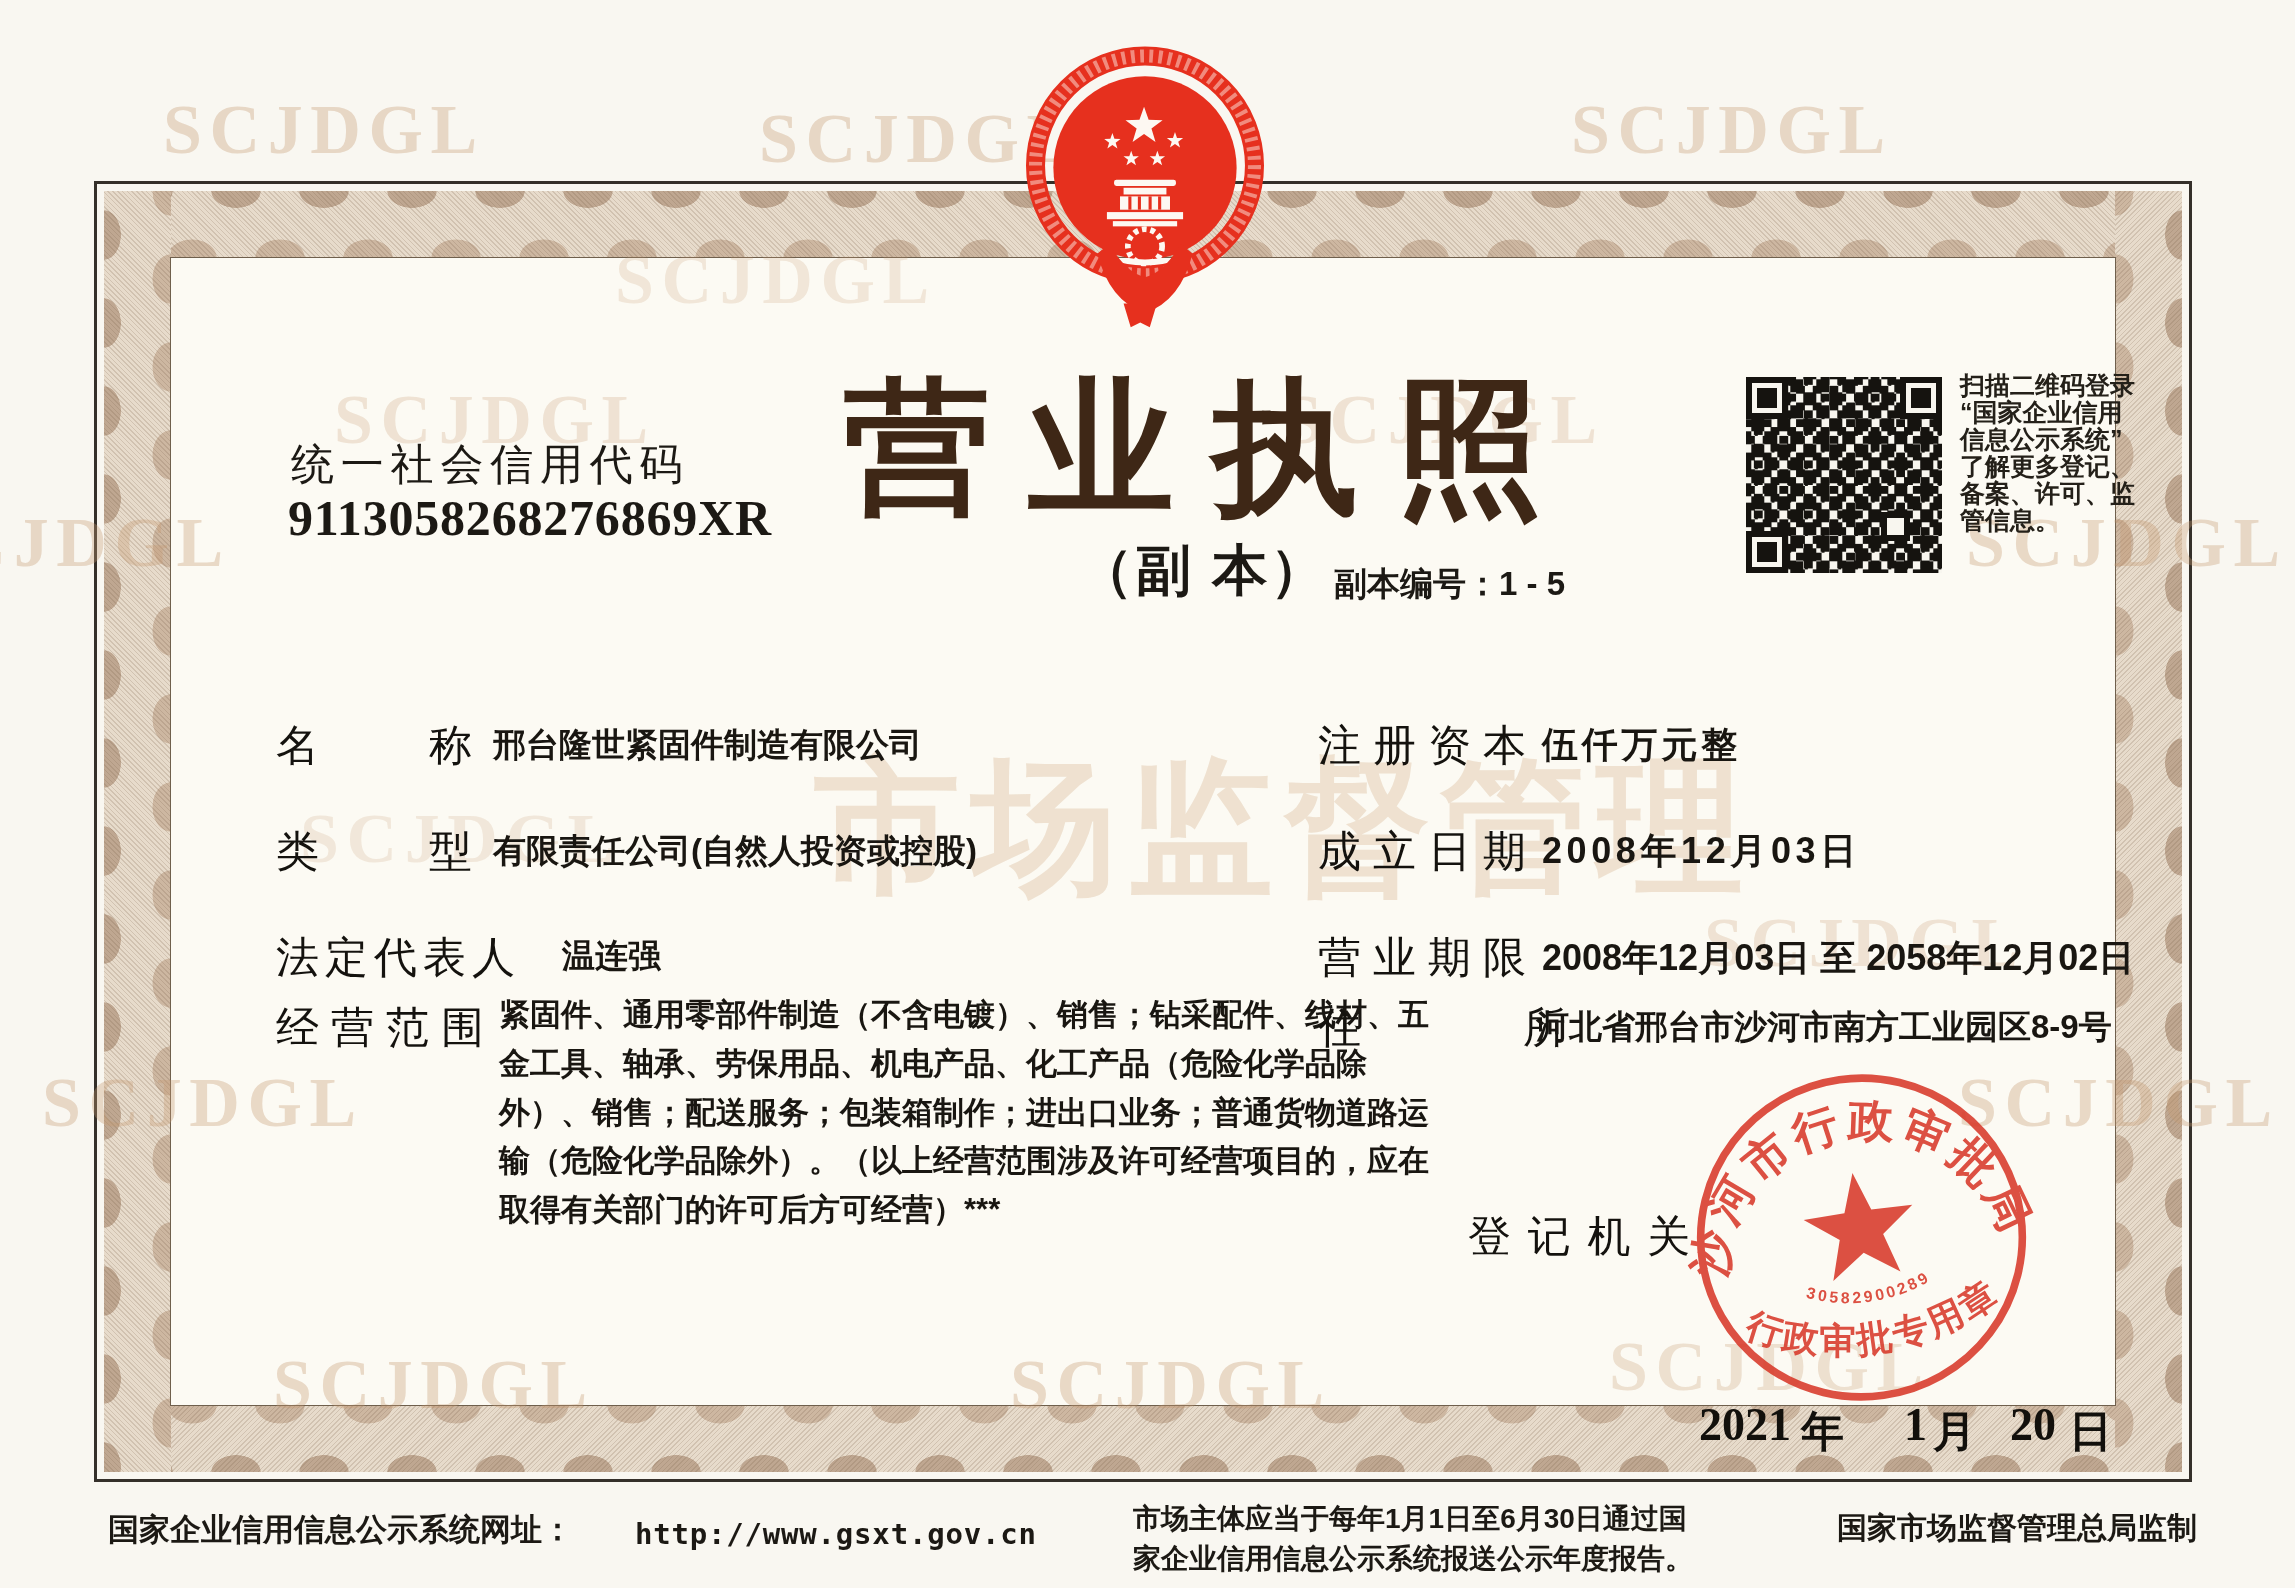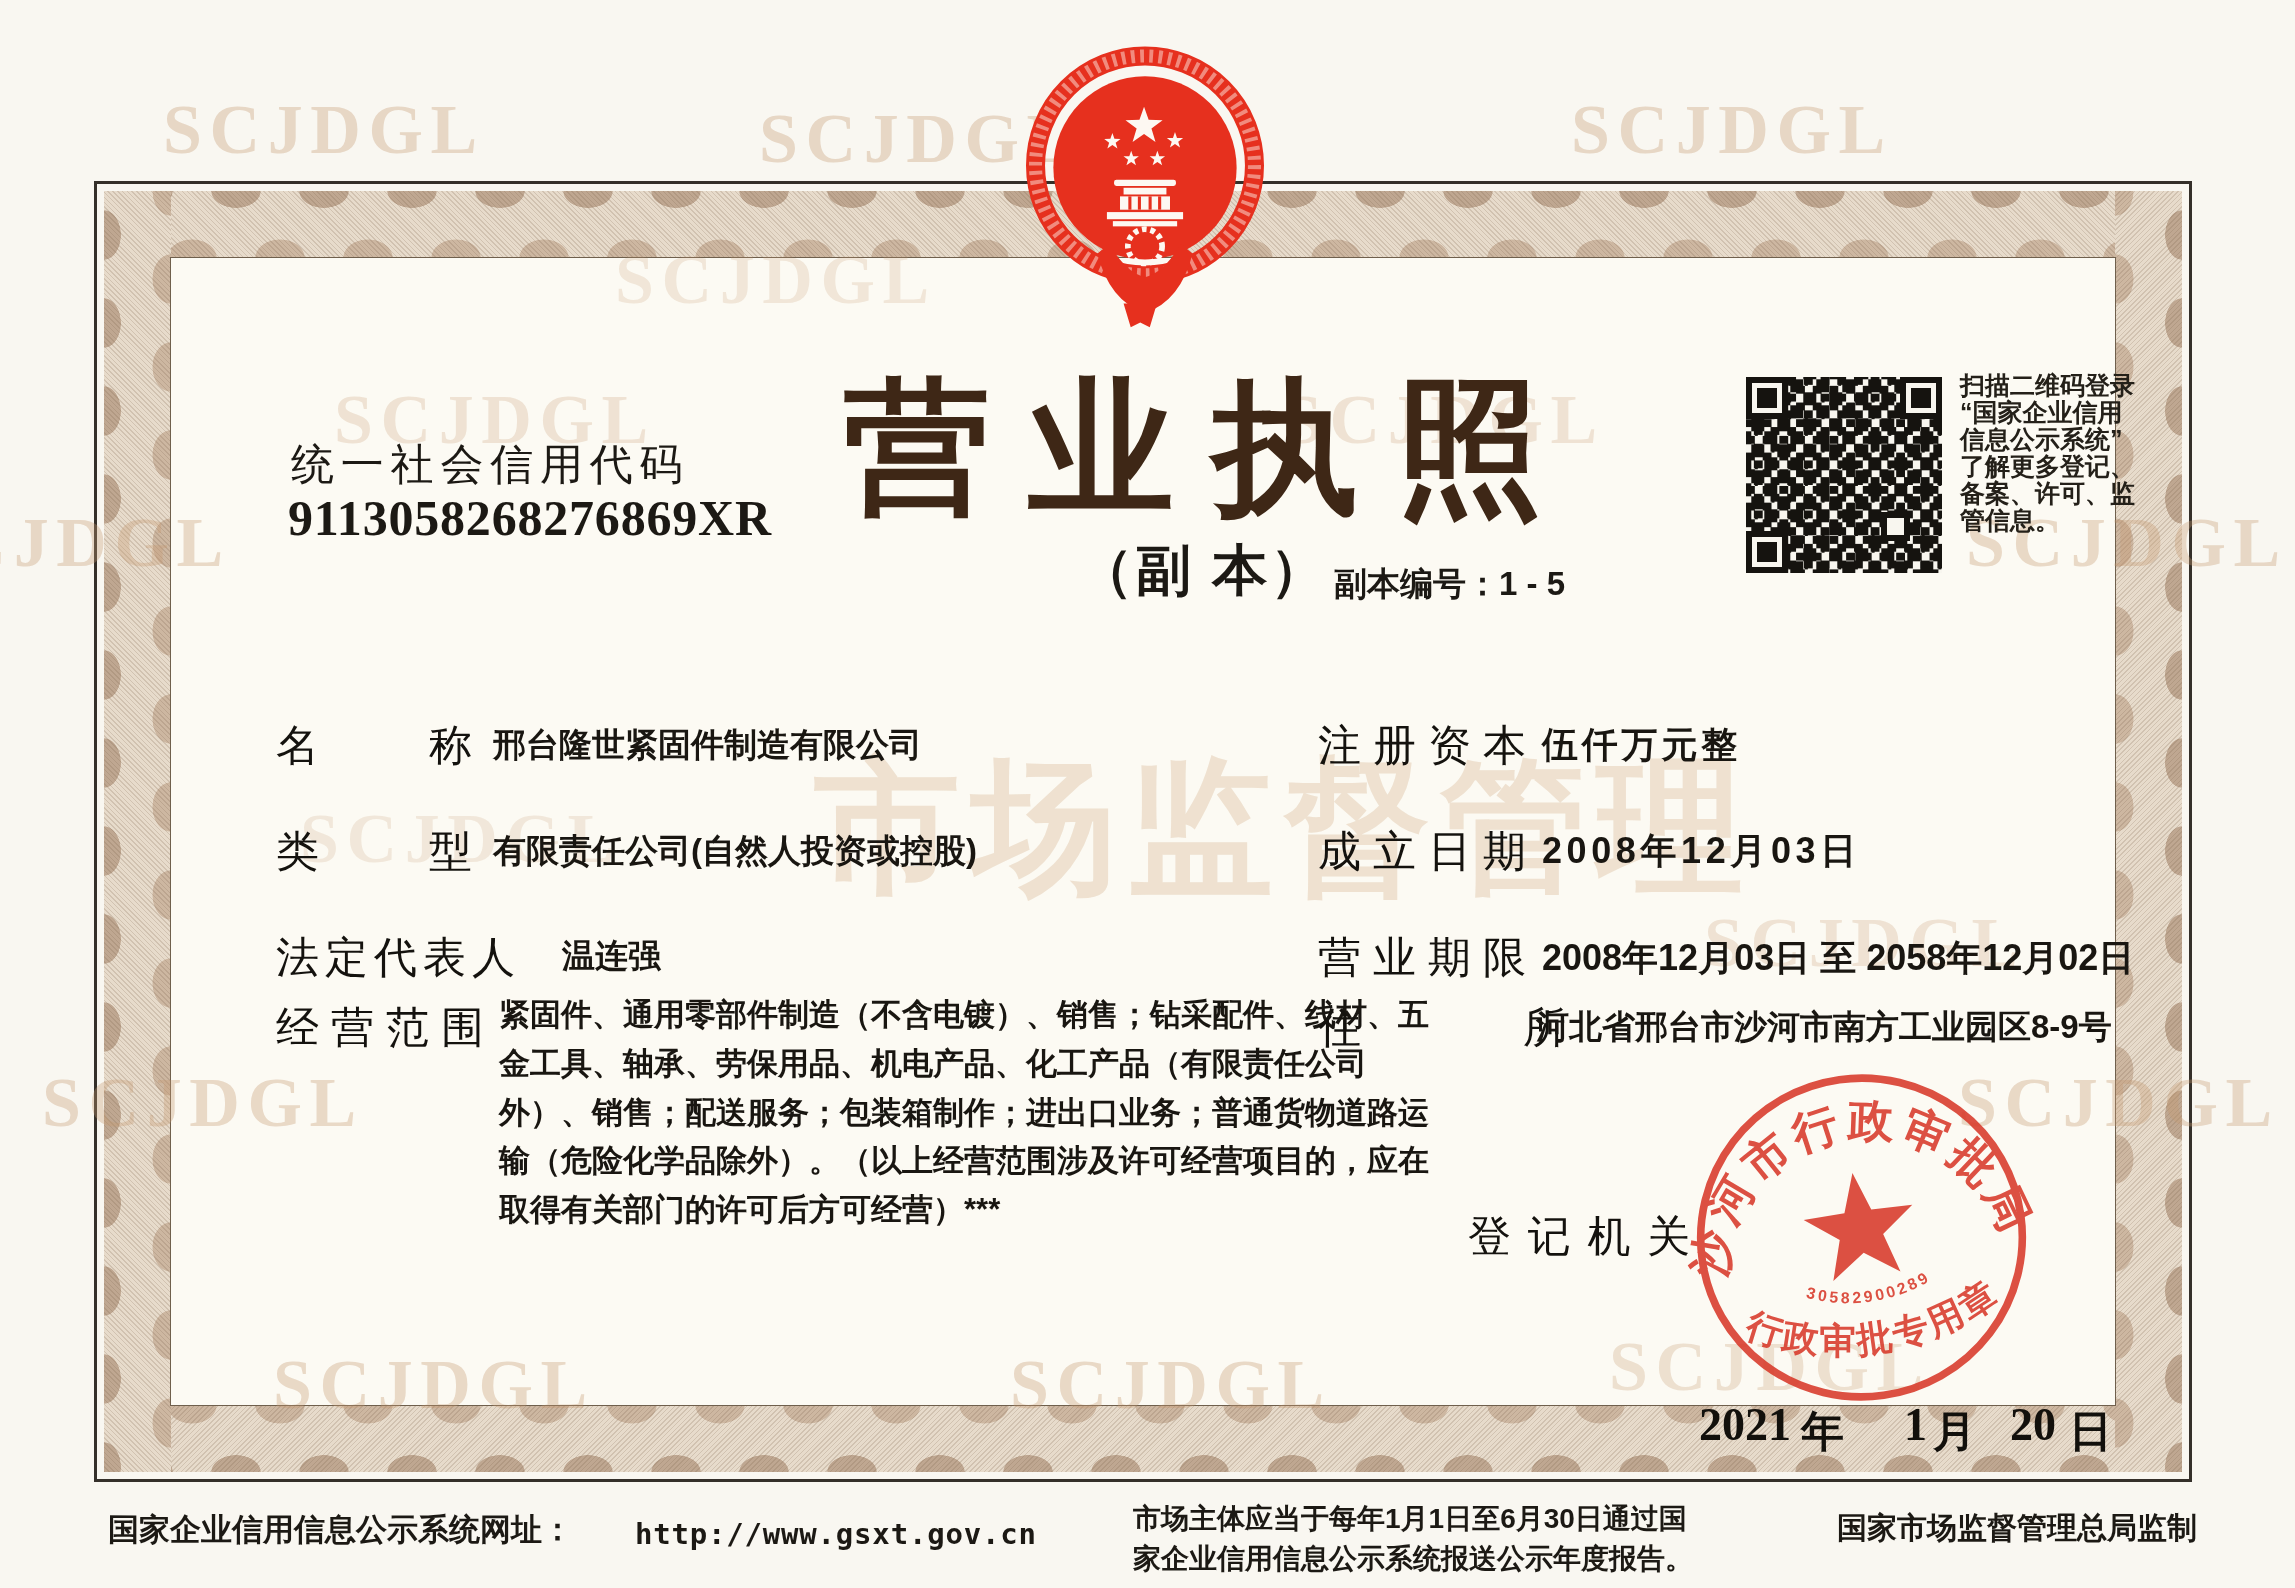--- a/index.html
+++ b/index.html
@@ -194,7 +194,7 @@
   <div class="abs val legal-value">温连强</div>
   <div class="abs lbl lbl4 scope-label">经营范围</div>
   <div class="abs scope-line" style="top:994px;">紧固件、通用零部件制造（不含电镀）、销售；钻采配件、线材、五</div>
-  <div class="abs scope-line" style="top:1043px;">金工具、轴承、劳保用品、机电产品、化工产品（有限责任公司</div>
+  <div class="abs scope-line" style="top:1043px;">金工具、轴承、劳保用品、机电产品、化工产品（危险化学品除</div>
   <div class="abs scope-line" style="top:1092px;">外）、销售；配送服务；包装箱制作；进出口业务；普通货物道路运</div>
   <div class="abs scope-line" style="top:1140px;">输（危险化学品除外）。（以上经营范围涉及许可经营项目的，应在</div>
   <div class="abs scope-line" style="top:1189px;">取得有关部门的许可后方可经营）***</div>

